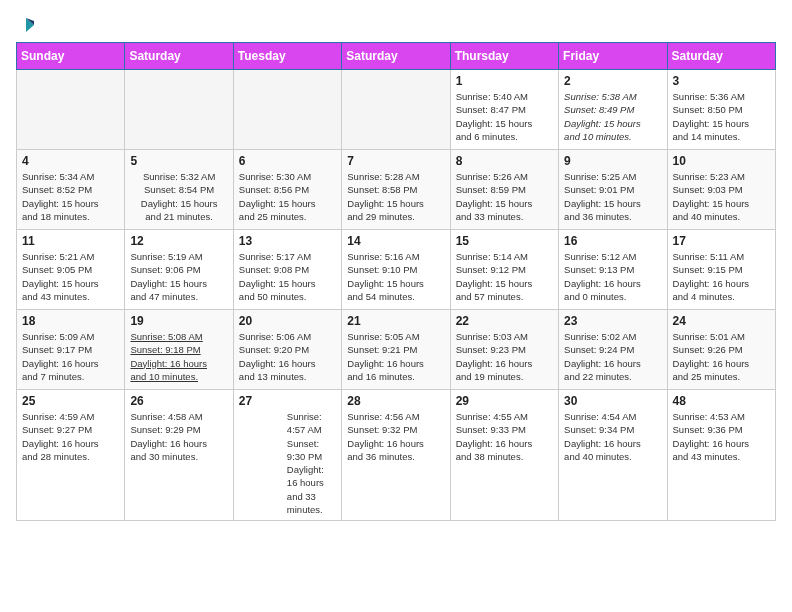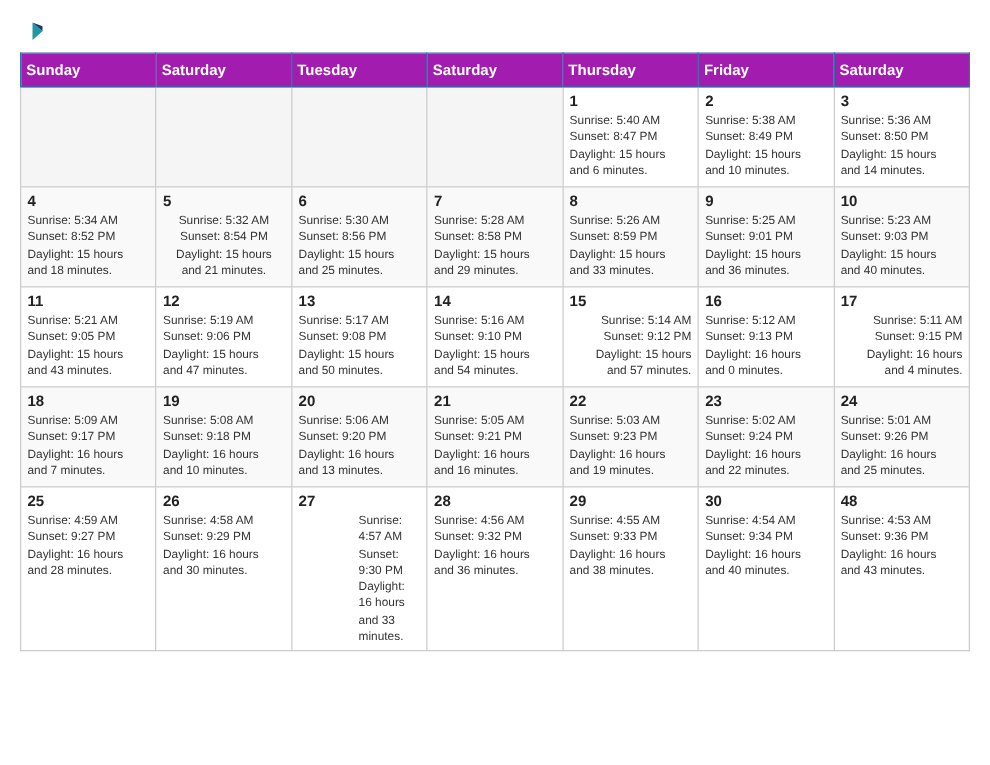--- a/index.html
+++ b/index.html
@@ -39,7 +39,7 @@
       border: 1px solid #ccc;
     }
     .calendar th {
-      background: #a21caf;
+      background: #d946ef;
       color: #fff;
       font-size: 12px;
       font-weight: bold;

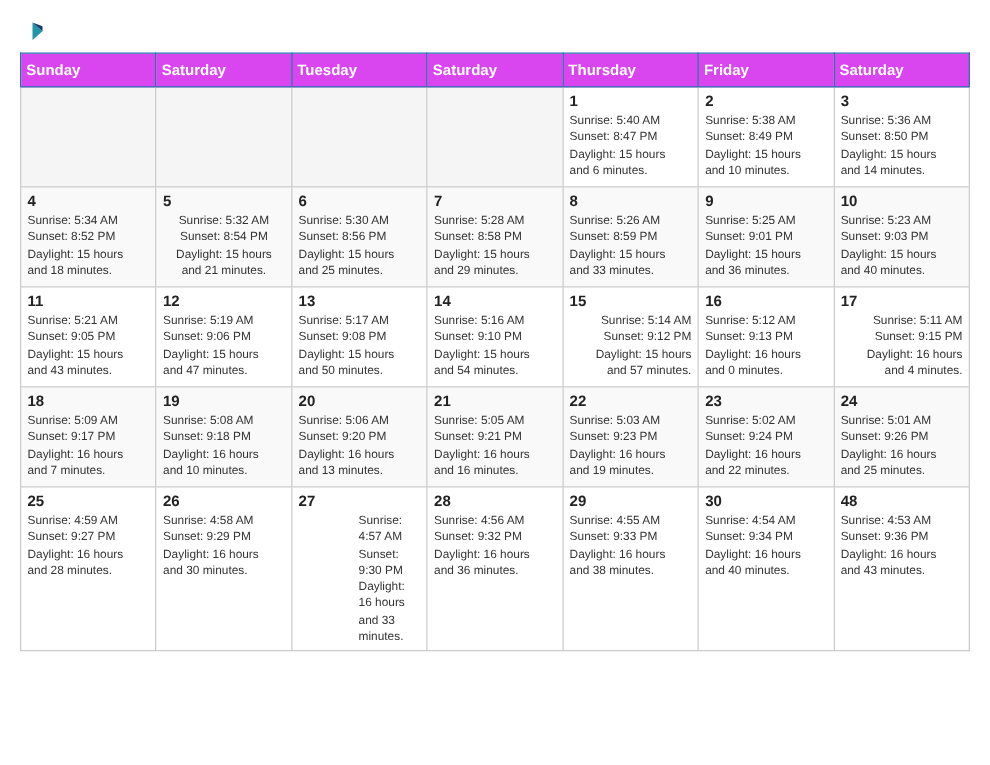--- a/index.html
+++ b/index.html
@@ -123,7 +123,7 @@
         </td>
         <td>
           <span class="day-num">2</span>
-          <div class="day-info" style="white-space: pre-line;">Sunrise: 5:38 AM
+          <div class="day-info" style="white-space: pre-line; font-style: italic;">Sunrise: 5:38 AM
 Sunset: 8:49 PM
 Daylight: 15 hours
 and 10 minutes.</div>

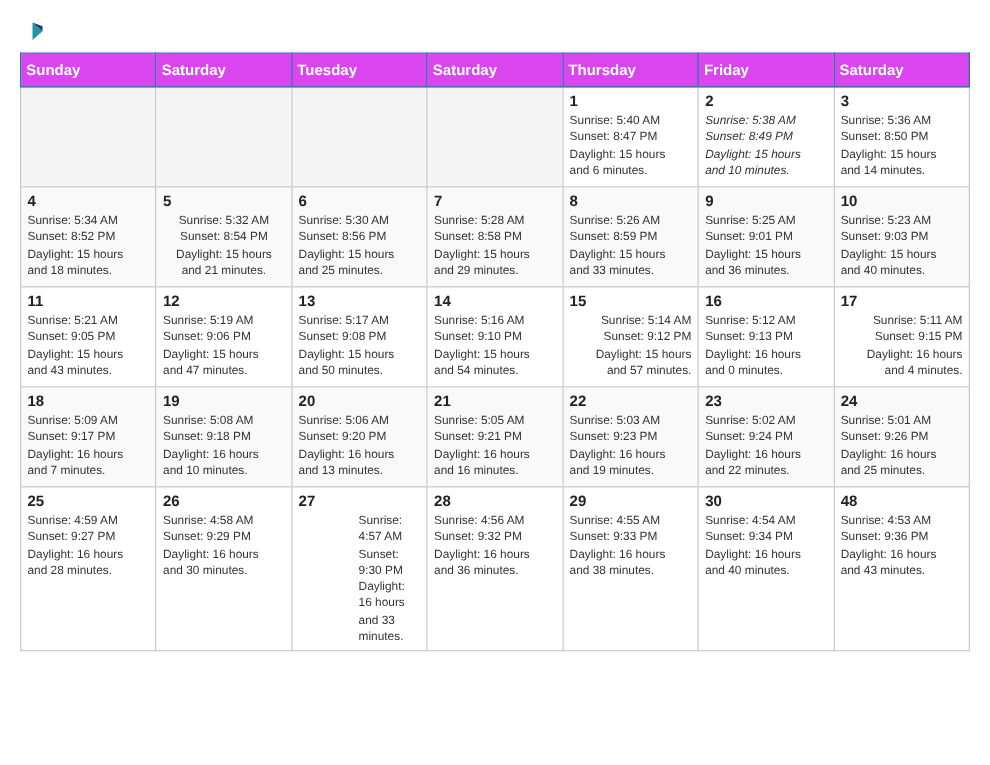--- a/index.html
+++ b/index.html
@@ -218,7 +218,7 @@
         </td>
         <td>
           <span class="day-num">15</span>
-          <div class="day-info" style="white-space: pre-line; text-align: right;">Sunrise: 5:14 AM
+          <div class="day-info" style="white-space: pre-line;">Sunrise: 5:14 AM
 Sunset: 9:12 PM
 Daylight: 15 hours
 and 57 minutes.</div>

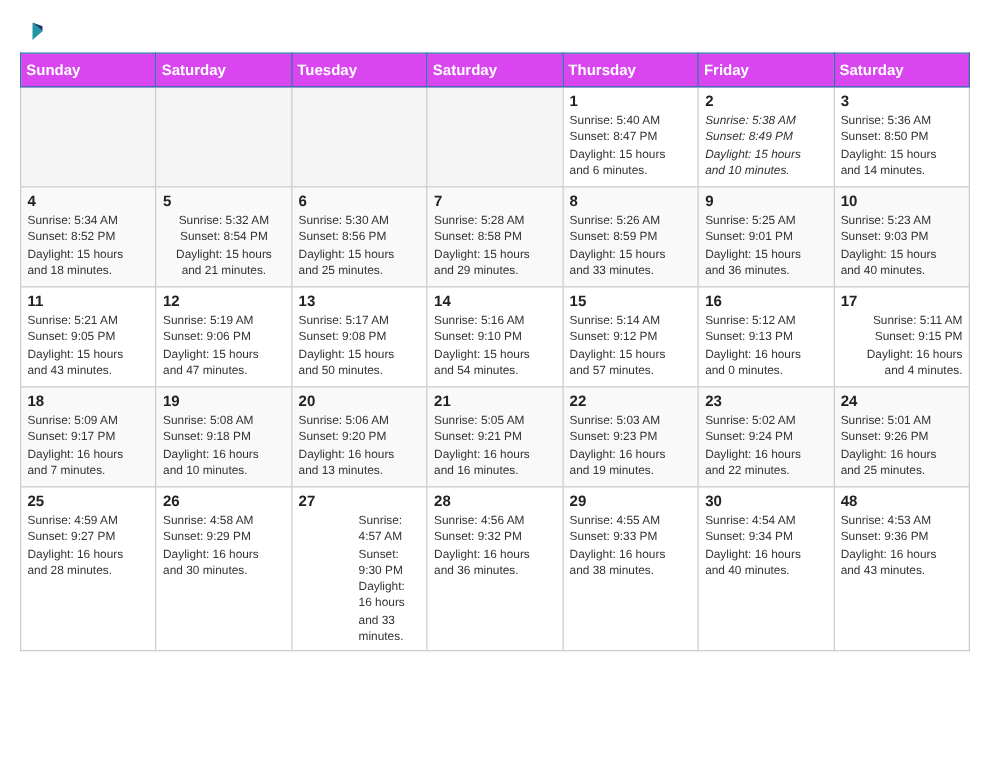--- a/index.html
+++ b/index.html
@@ -232,7 +232,7 @@
         </td>
         <td>
           <span class="day-num">17</span>
-          <div class="day-info" style="white-space: pre-line; text-align: right;">Sunrise: 5:11 AM
+          <div class="day-info" style="white-space: pre-line;">Sunrise: 5:11 AM
 Sunset: 9:15 PM
 Daylight: 16 hours
 and 4 minutes.</div>

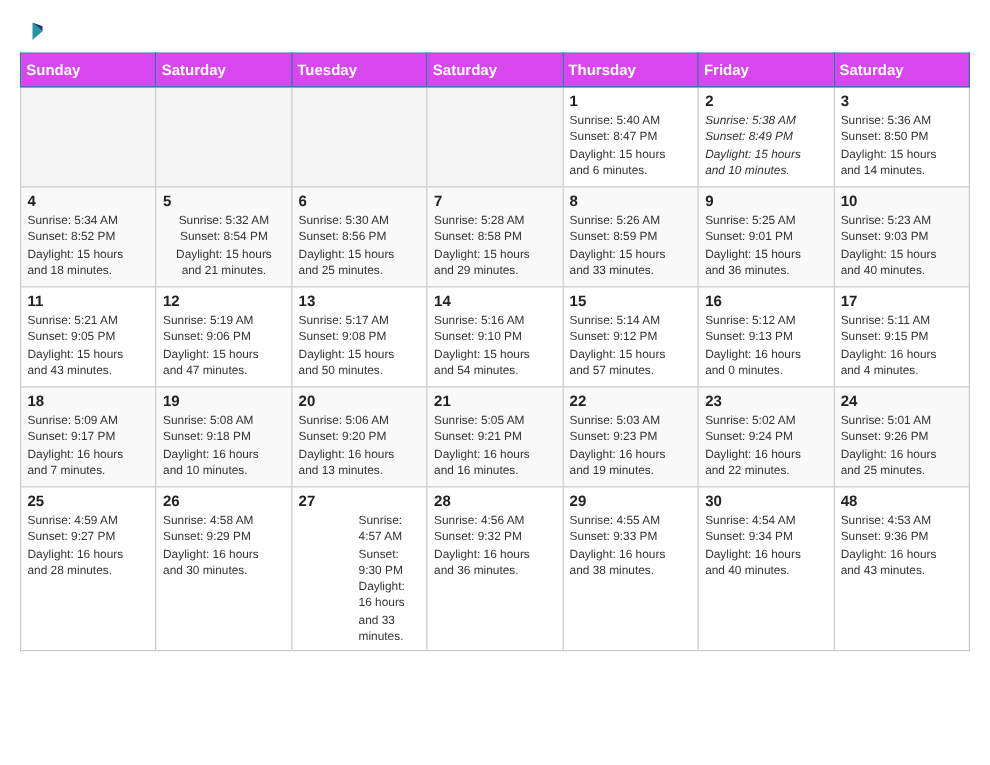--- a/index.html
+++ b/index.html
@@ -248,7 +248,7 @@
         </td>
         <td>
           <span class="day-num">19</span>
-          <div class="day-info" style="white-space: pre-line;">Sunrise: 5:08 AM
+          <div class="day-info" style="white-space: pre-line; text-decoration: underline;">Sunrise: 5:08 AM
 Sunset: 9:18 PM
 Daylight: 16 hours
 and 10 minutes.</div>

